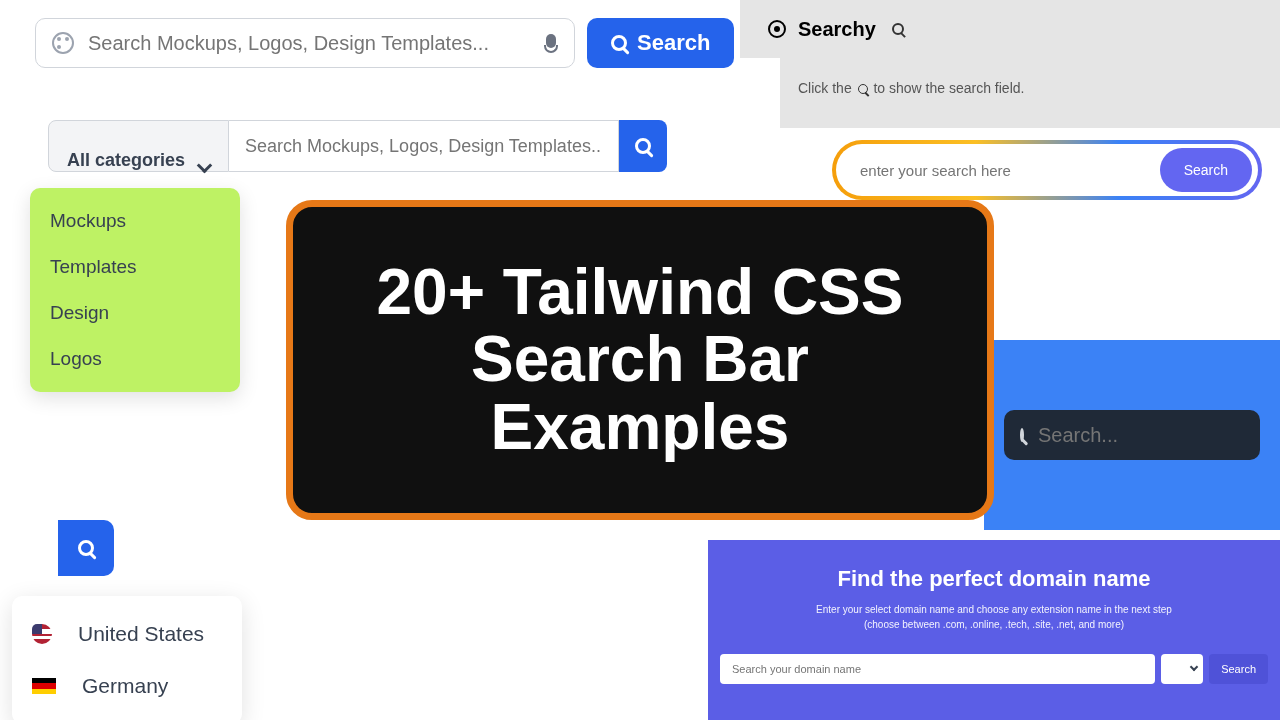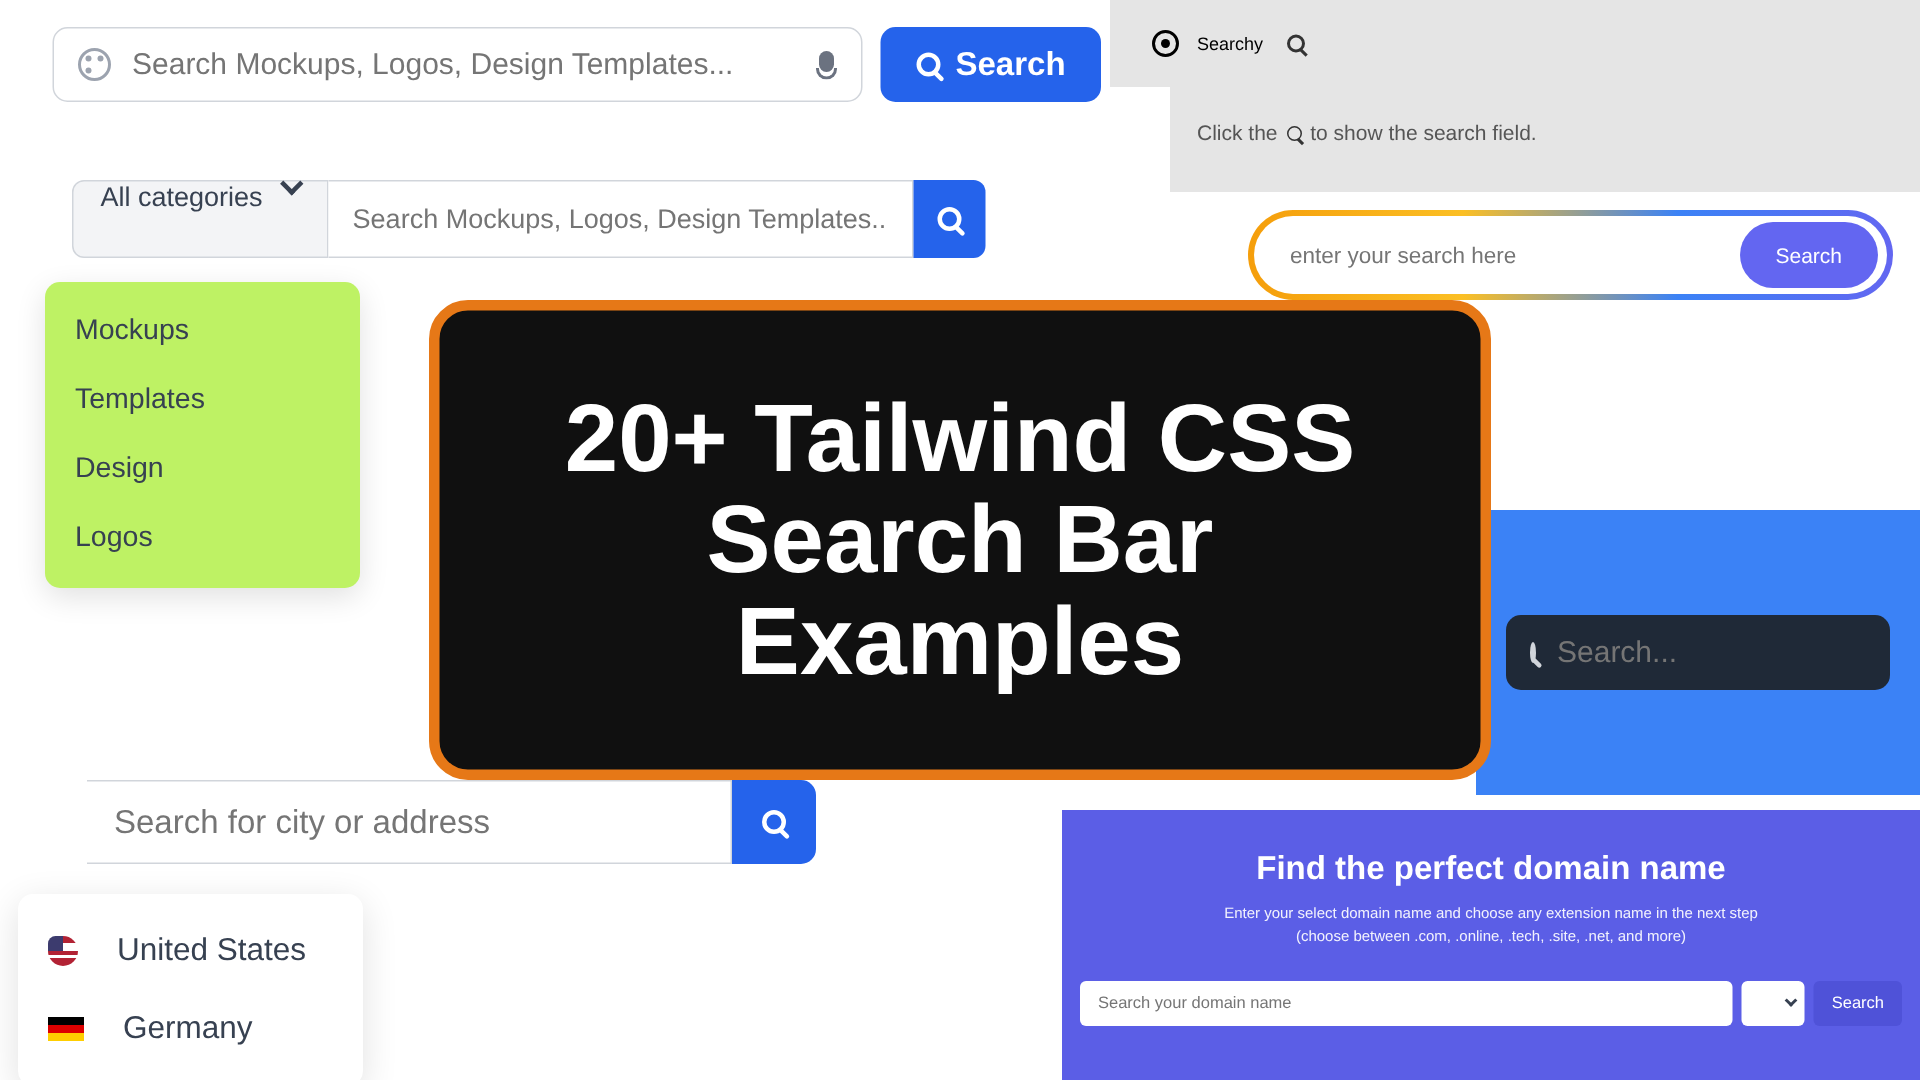--- a/index.html
+++ b/index.html
@@ -41,7 +41,7 @@
 .searchy-header { position: absolute; right: 0; top: 0; width: 540px; height: 58px; background: #e5e5e5; display: flex; align-items: center; padding: 0 28px; gap: 12px; }
 .target-icon { width: 18px; height: 18px; border: 2px solid #000; border-radius: 50%; position: relative; }
 .target-icon::after { content: ""; position: absolute; width: 6px; height: 6px; background: #000; border-radius: 50%; top: 4px; left: 4px; }
-.searchy-title { font-weight: 400; font-size: 12px; }
+.searchy-title { font-weight: 700; font-size: 20px; }
 .small-search { width: 12px; height: 12px; border: 2px solid #333; border-radius: 50%; position: relative; margin-left: 4px; cursor: pointer; }
 .small-search::after { content: ""; position: absolute; width: 2px; height: 6px; background: #333; bottom: -5px; right: -2px; transform: rotate(-45deg); }
 

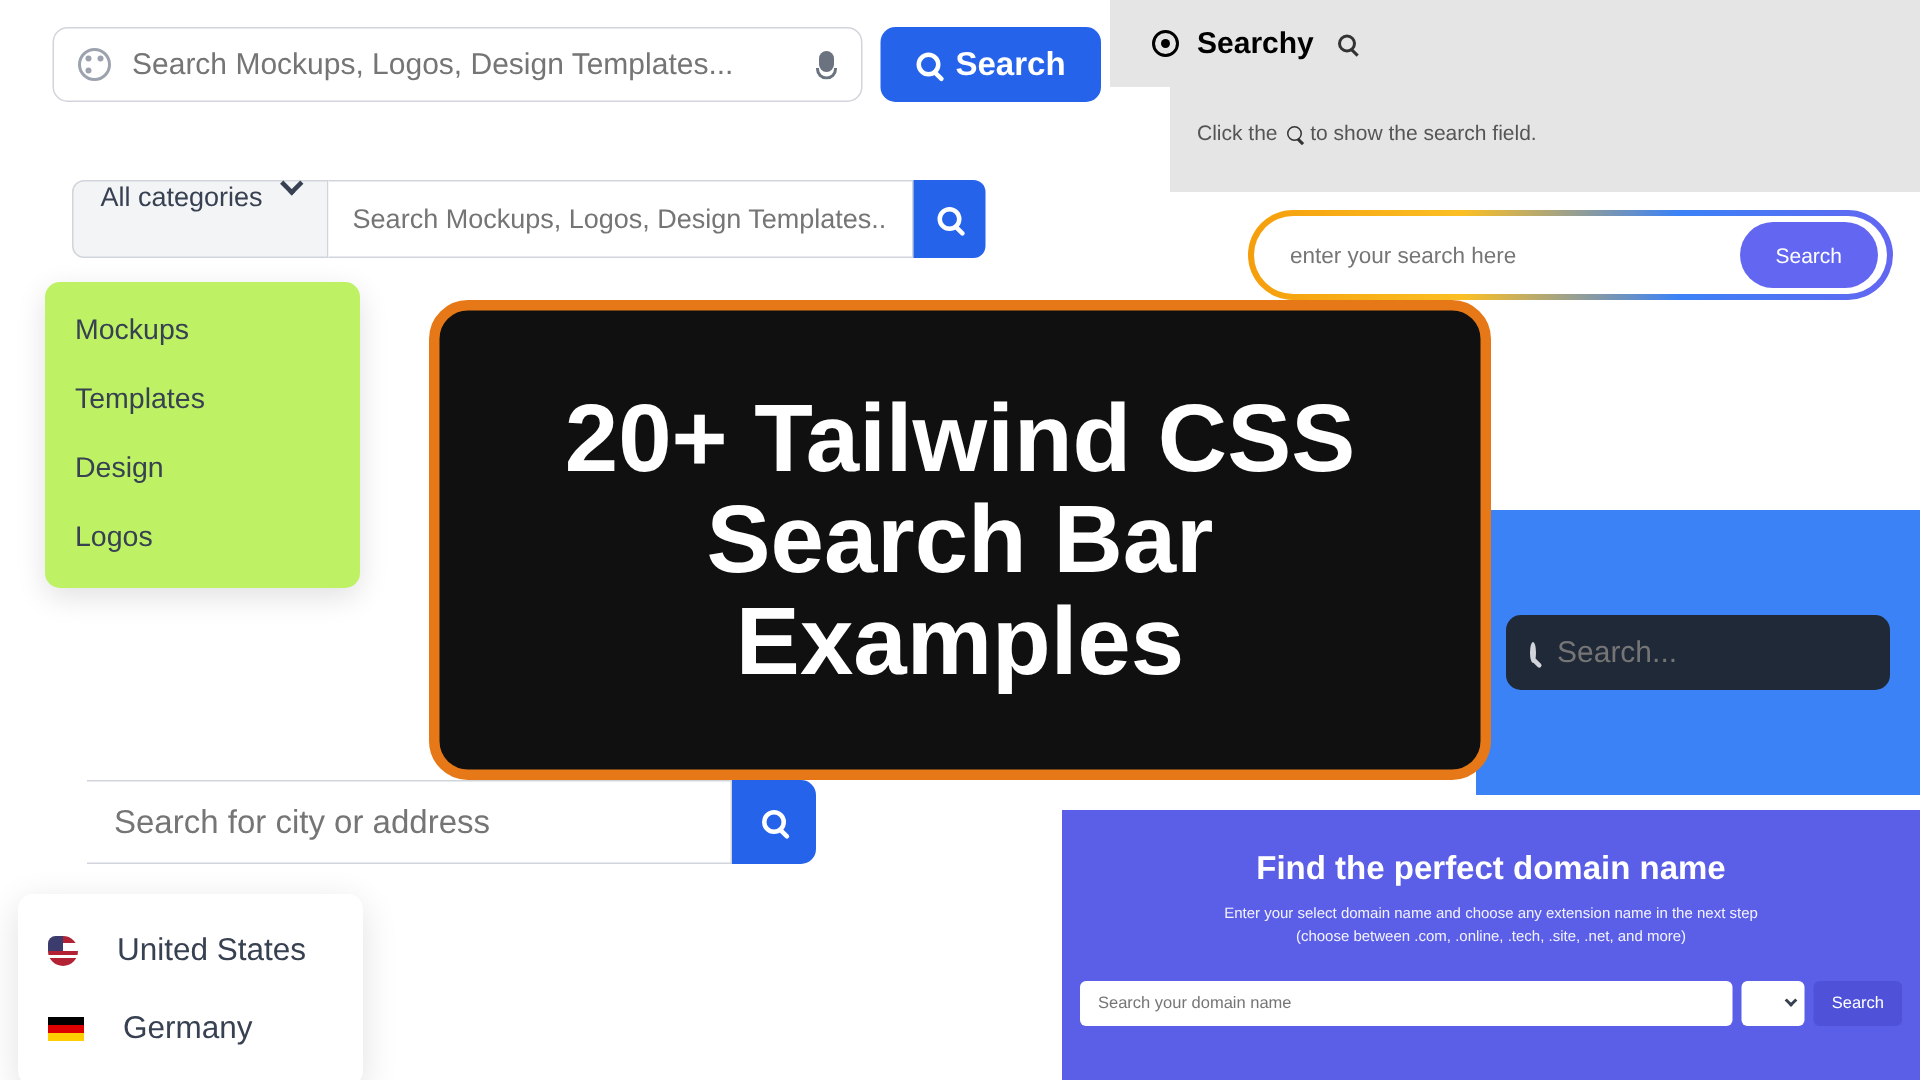--- a/index.html
+++ b/index.html
@@ -18,7 +18,7 @@
 .search-glyph::after { content: ""; position: absolute; width: 3px; height: 9px; background: #fff; bottom: -7px; right: -3px; transform: rotate(-45deg); border-radius: 2px; }
 
 .panel-dropdown { position: absolute; left: 48px; top: 120px; display: flex; }
-.dd-trigger { height: 52px; border: 1px solid #d1d5db; border-radius: 8px 0 0 8px; background: #f3f4f6; display: flex; align-items: flex-start; padding: 0 18px; gap: 14px; font-size: 18px; color: #374151; cursor: pointer; }
+.dd-trigger { height: 52px; border: 1px solid #d1d5db; border-radius: 8px 0 0 8px; background: #f3f4f6; display: flex; align-items: flex-end; padding: 0 18px; gap: 14px; font-size: 18px; color: #374151; cursor: pointer; font-weight: bold; }
 .chev { border: solid #374151; border-width: 0 3px 3px 0; padding: 4px; transform: rotate(45deg); margin-top: -4px; }
 .dd-input { width: 390px; height: 52px; border: 1px solid #d1d5db; border-left: none; padding: 0 16px; font-size: 18px; color: #9ca3af; background: #fff; outline: none; }
 .dd-search-btn { width: 48px; height: 52px; background: #2563eb; border: none; border-radius: 0 8px 8px 0; color: #fff; display: flex; align-items: center; justify-content: center; cursor: pointer; }

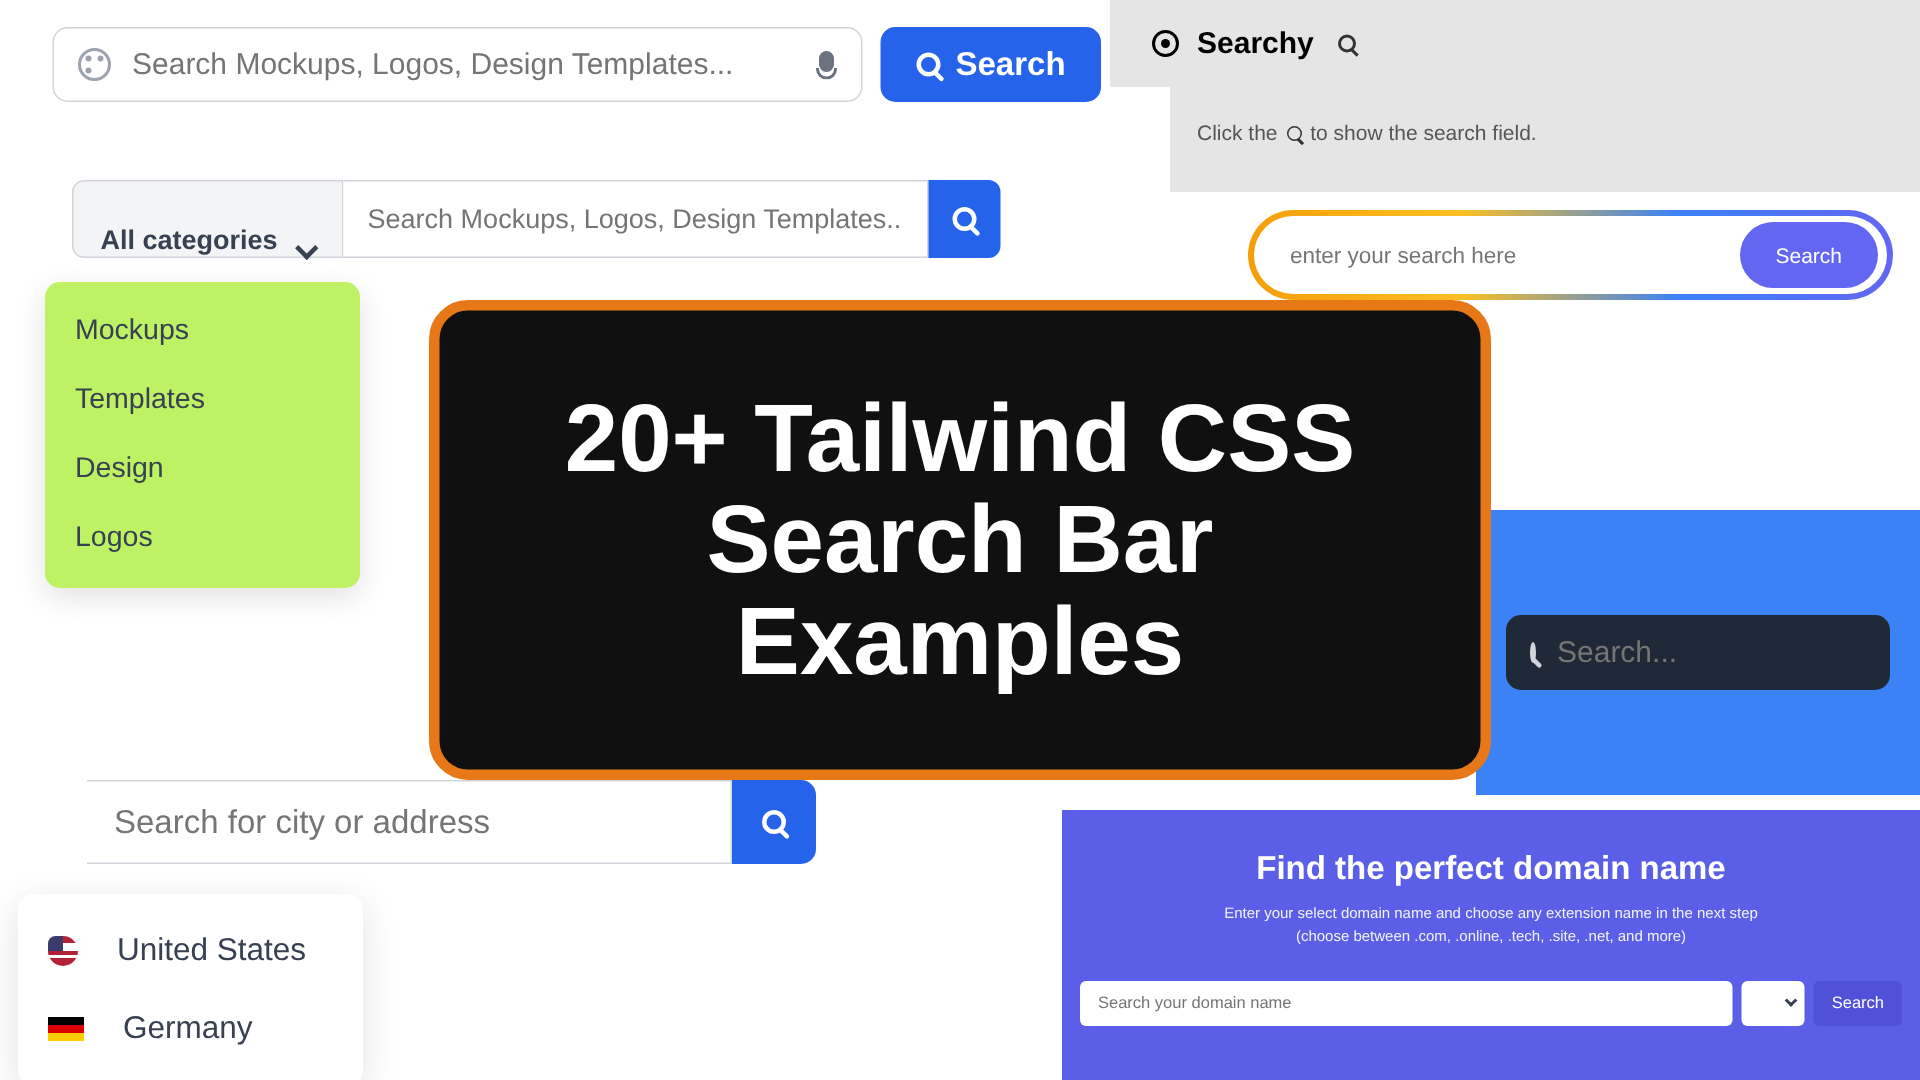--- a/index.html
+++ b/index.html
@@ -107,7 +107,6 @@
 </div>
 
 <div class="panel-country">
-  <input class="country-input" placeholder="Search for city or address" style="">
   <button class="country-btn">
     <span class="search-glyph"></span>
   </button>

